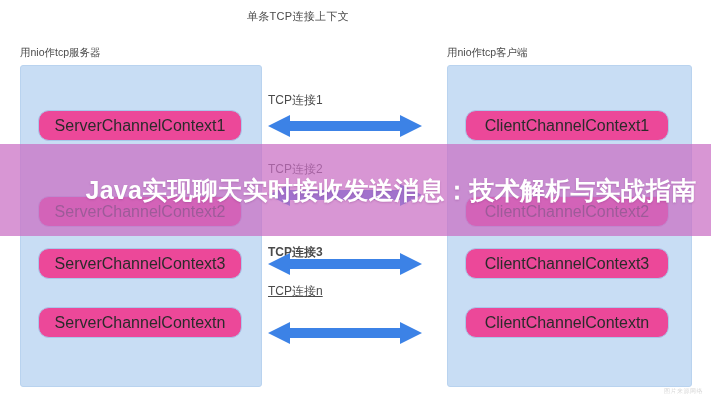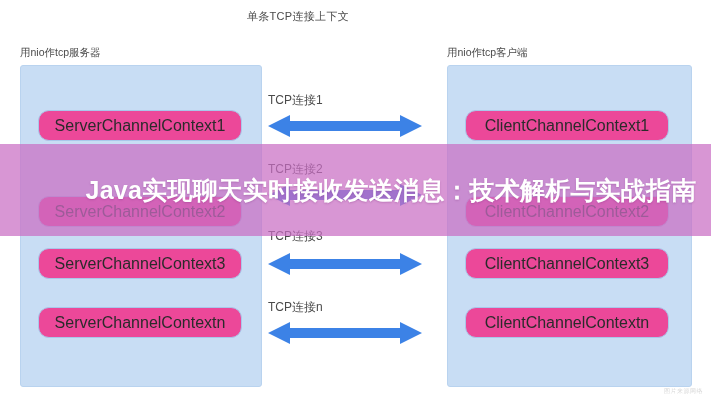--- a/index.html
+++ b/index.html
@@ -104,7 +104,7 @@
   }
   .lab1 { top: 92px; }
   .lab2 { top: 161px; }
-  .lab3 { top: 228px; }
+  .lab3 { top: 244px; font-weight: bold; }
   .lab4 { top: 299px; }
 
   

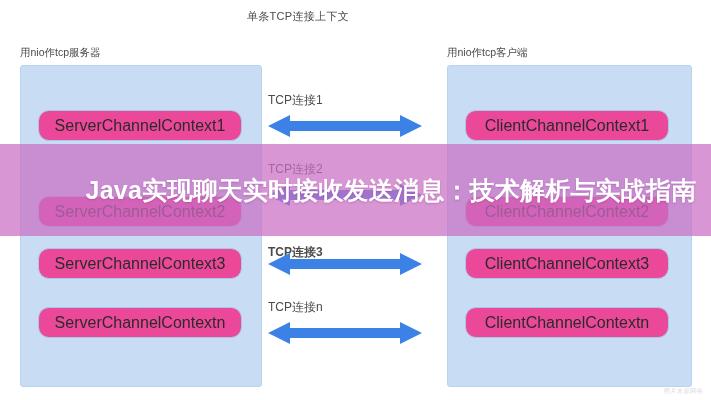--- a/index.html
+++ b/index.html
@@ -105,7 +105,7 @@
   .lab1 { top: 92px; }
   .lab2 { top: 161px; }
   .lab3 { top: 244px; font-weight: bold; }
-  .lab4 { top: 299px; }
+  .lab4 { top: 283px; text-decoration: underline; }
 
   
   #overlay-banner {

